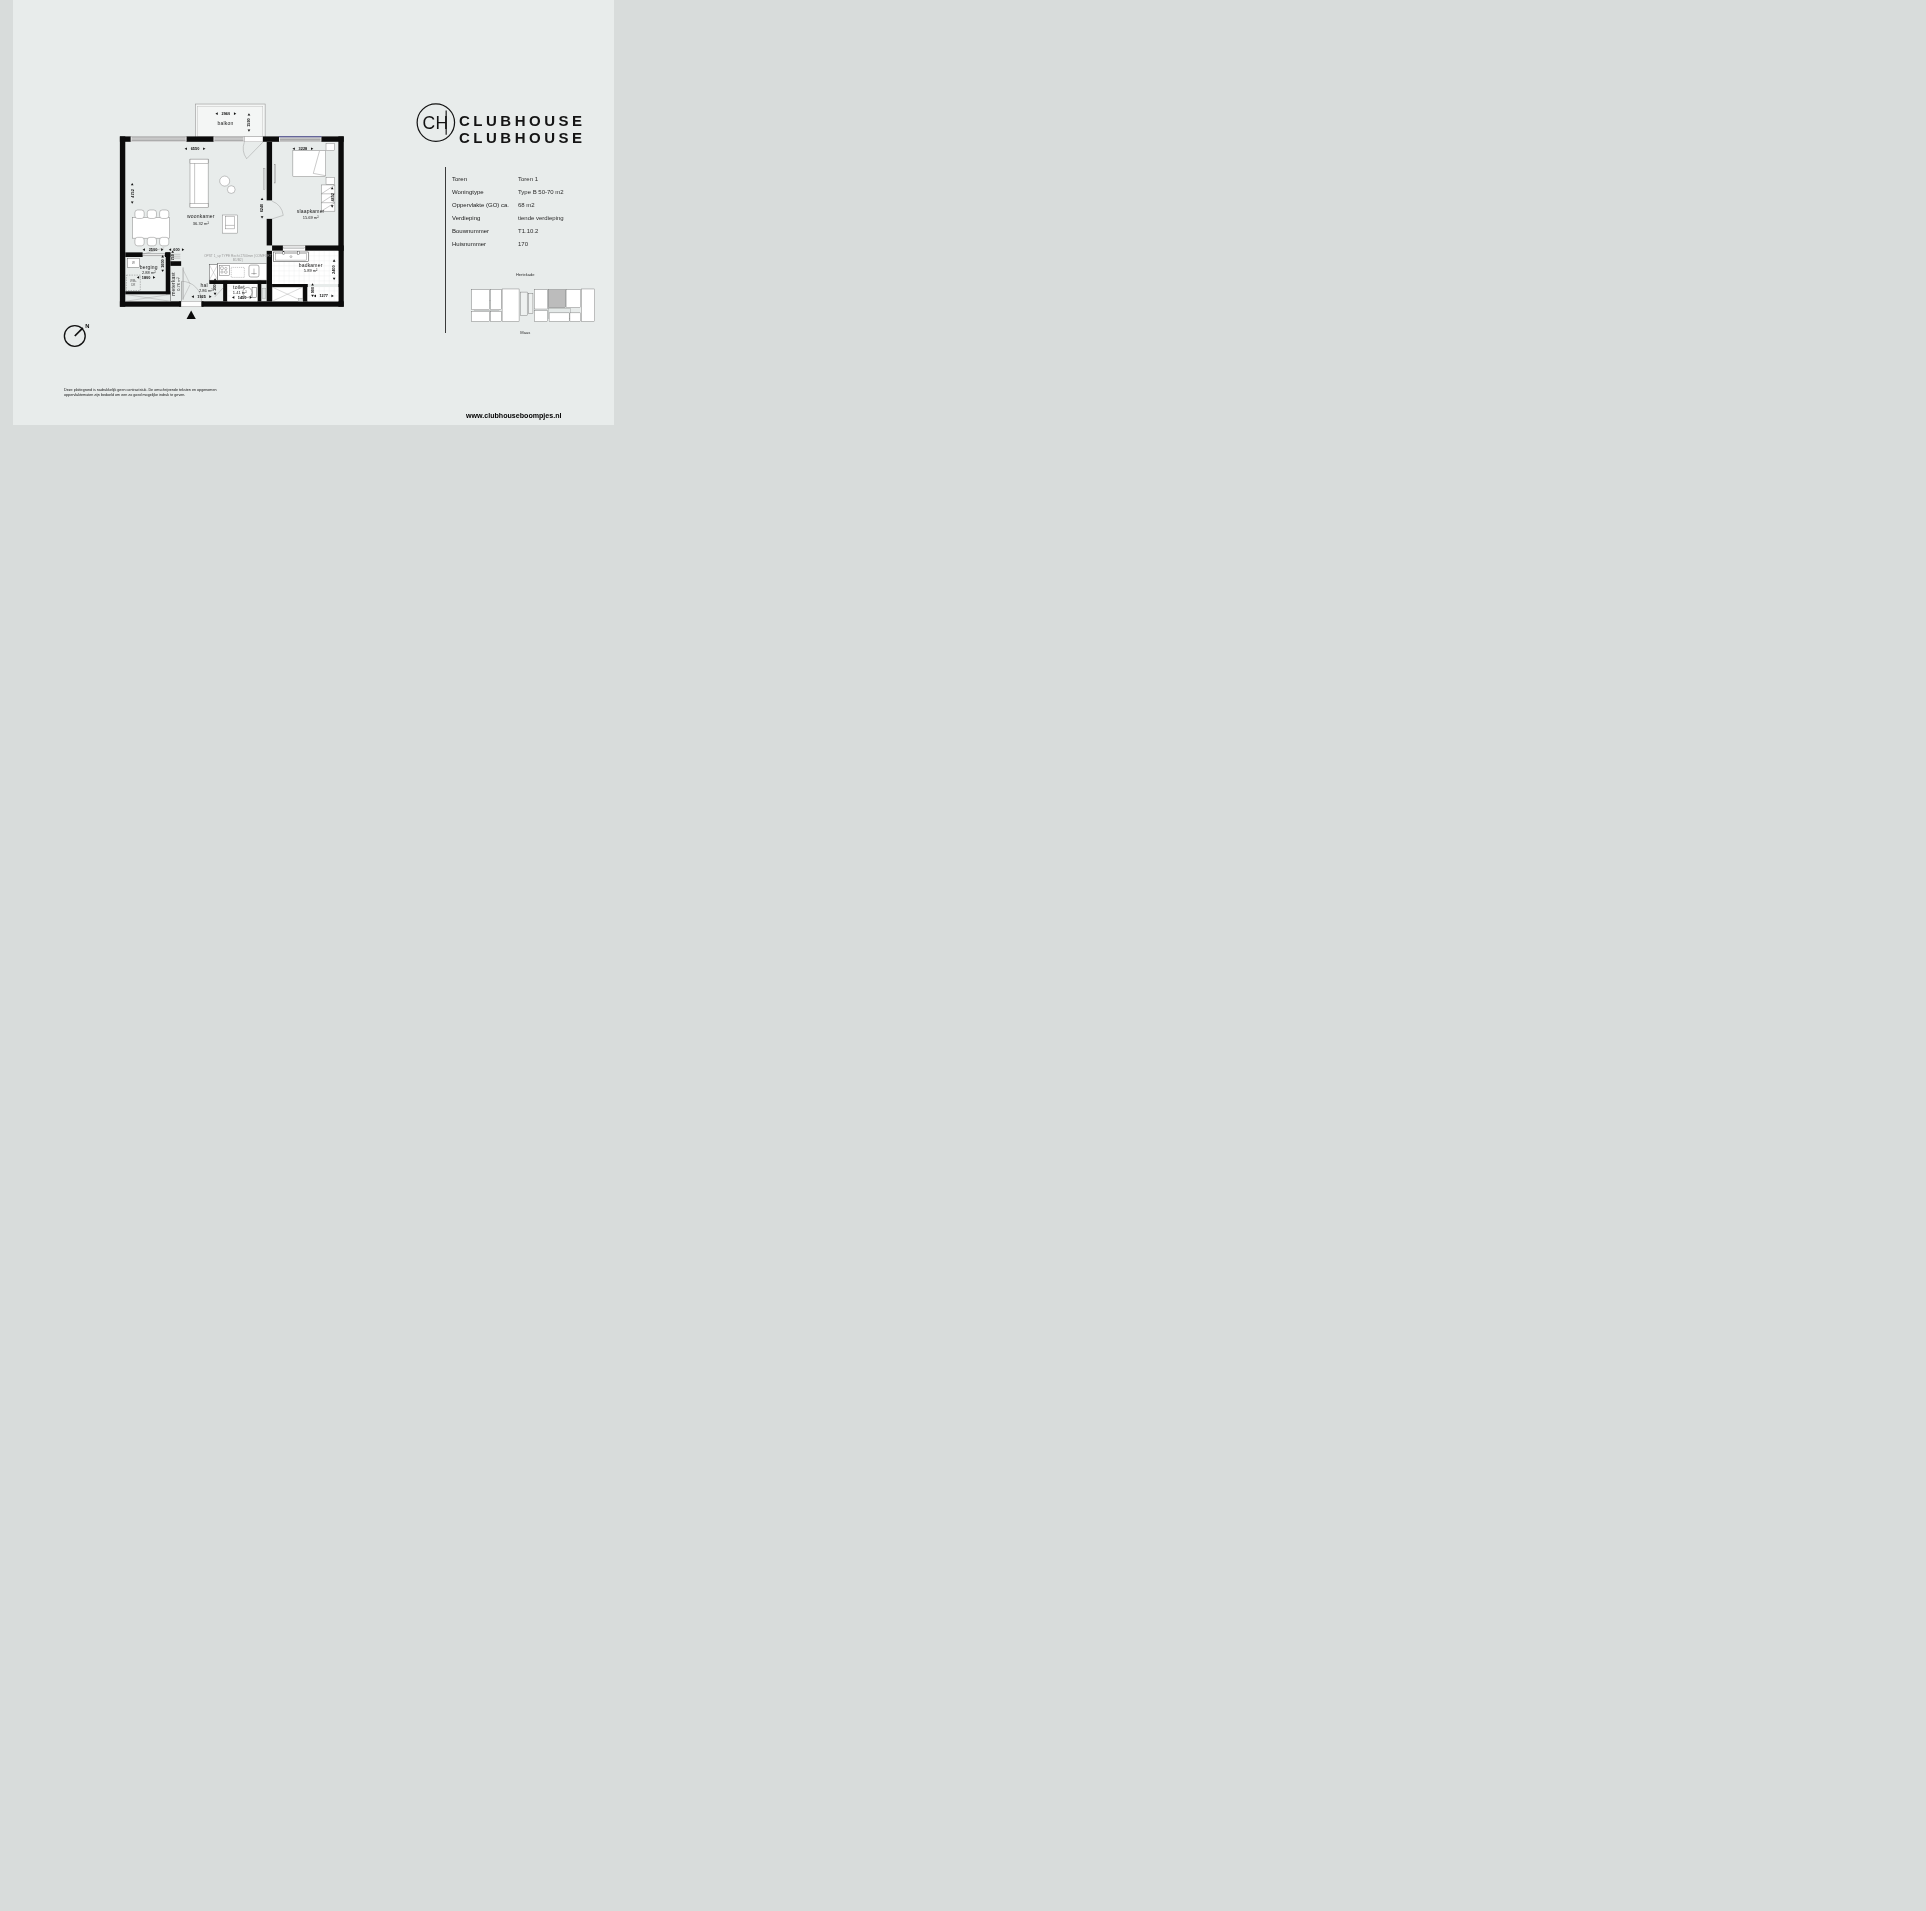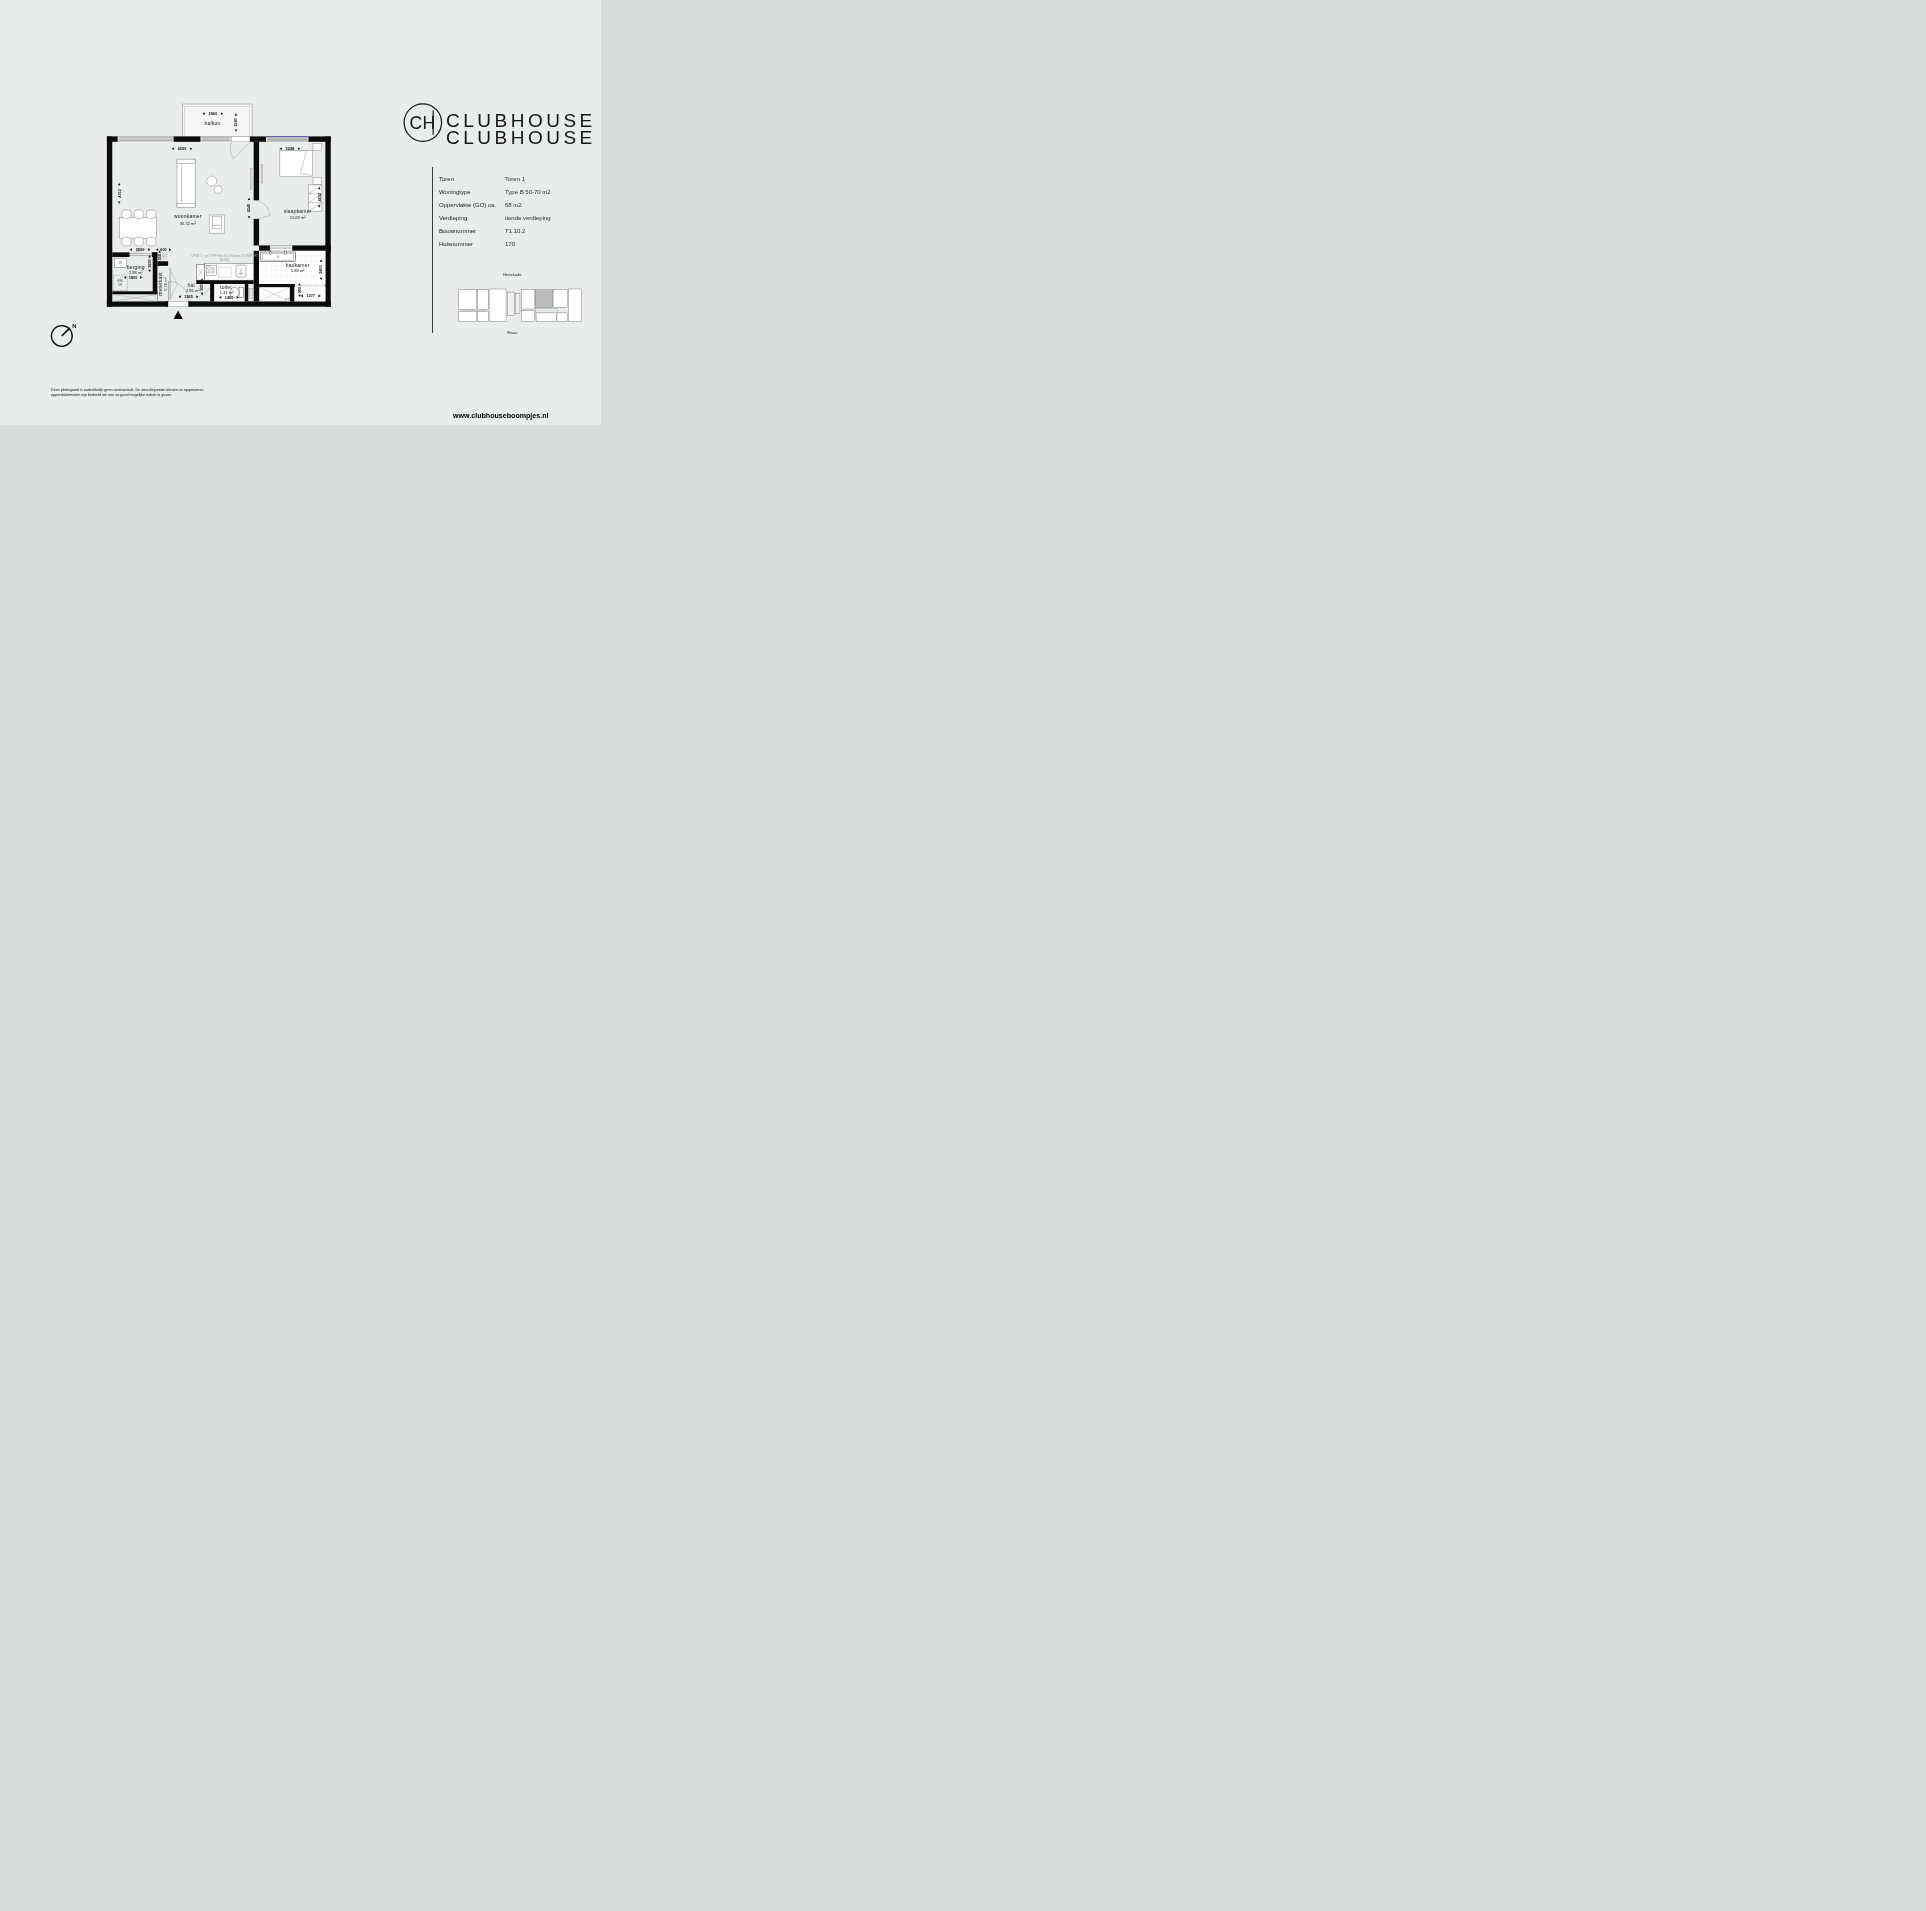--- a/index.html
+++ b/index.html
@@ -4,7 +4,7 @@
 <style>
   html,body{margin:0;padding:0;background:#d8dcdb;}
   .page{position:relative;width:601px;height:425px;background:#e8eceb;
-        font-family:"Liberation Sans",sans-serif;overflow:hidden;}
+        font-family:"Liberation Sans",sans-serif;overflow:hidden;margin-left:13px;}
   .abs{position:absolute;}
   svg{display:block;}
   

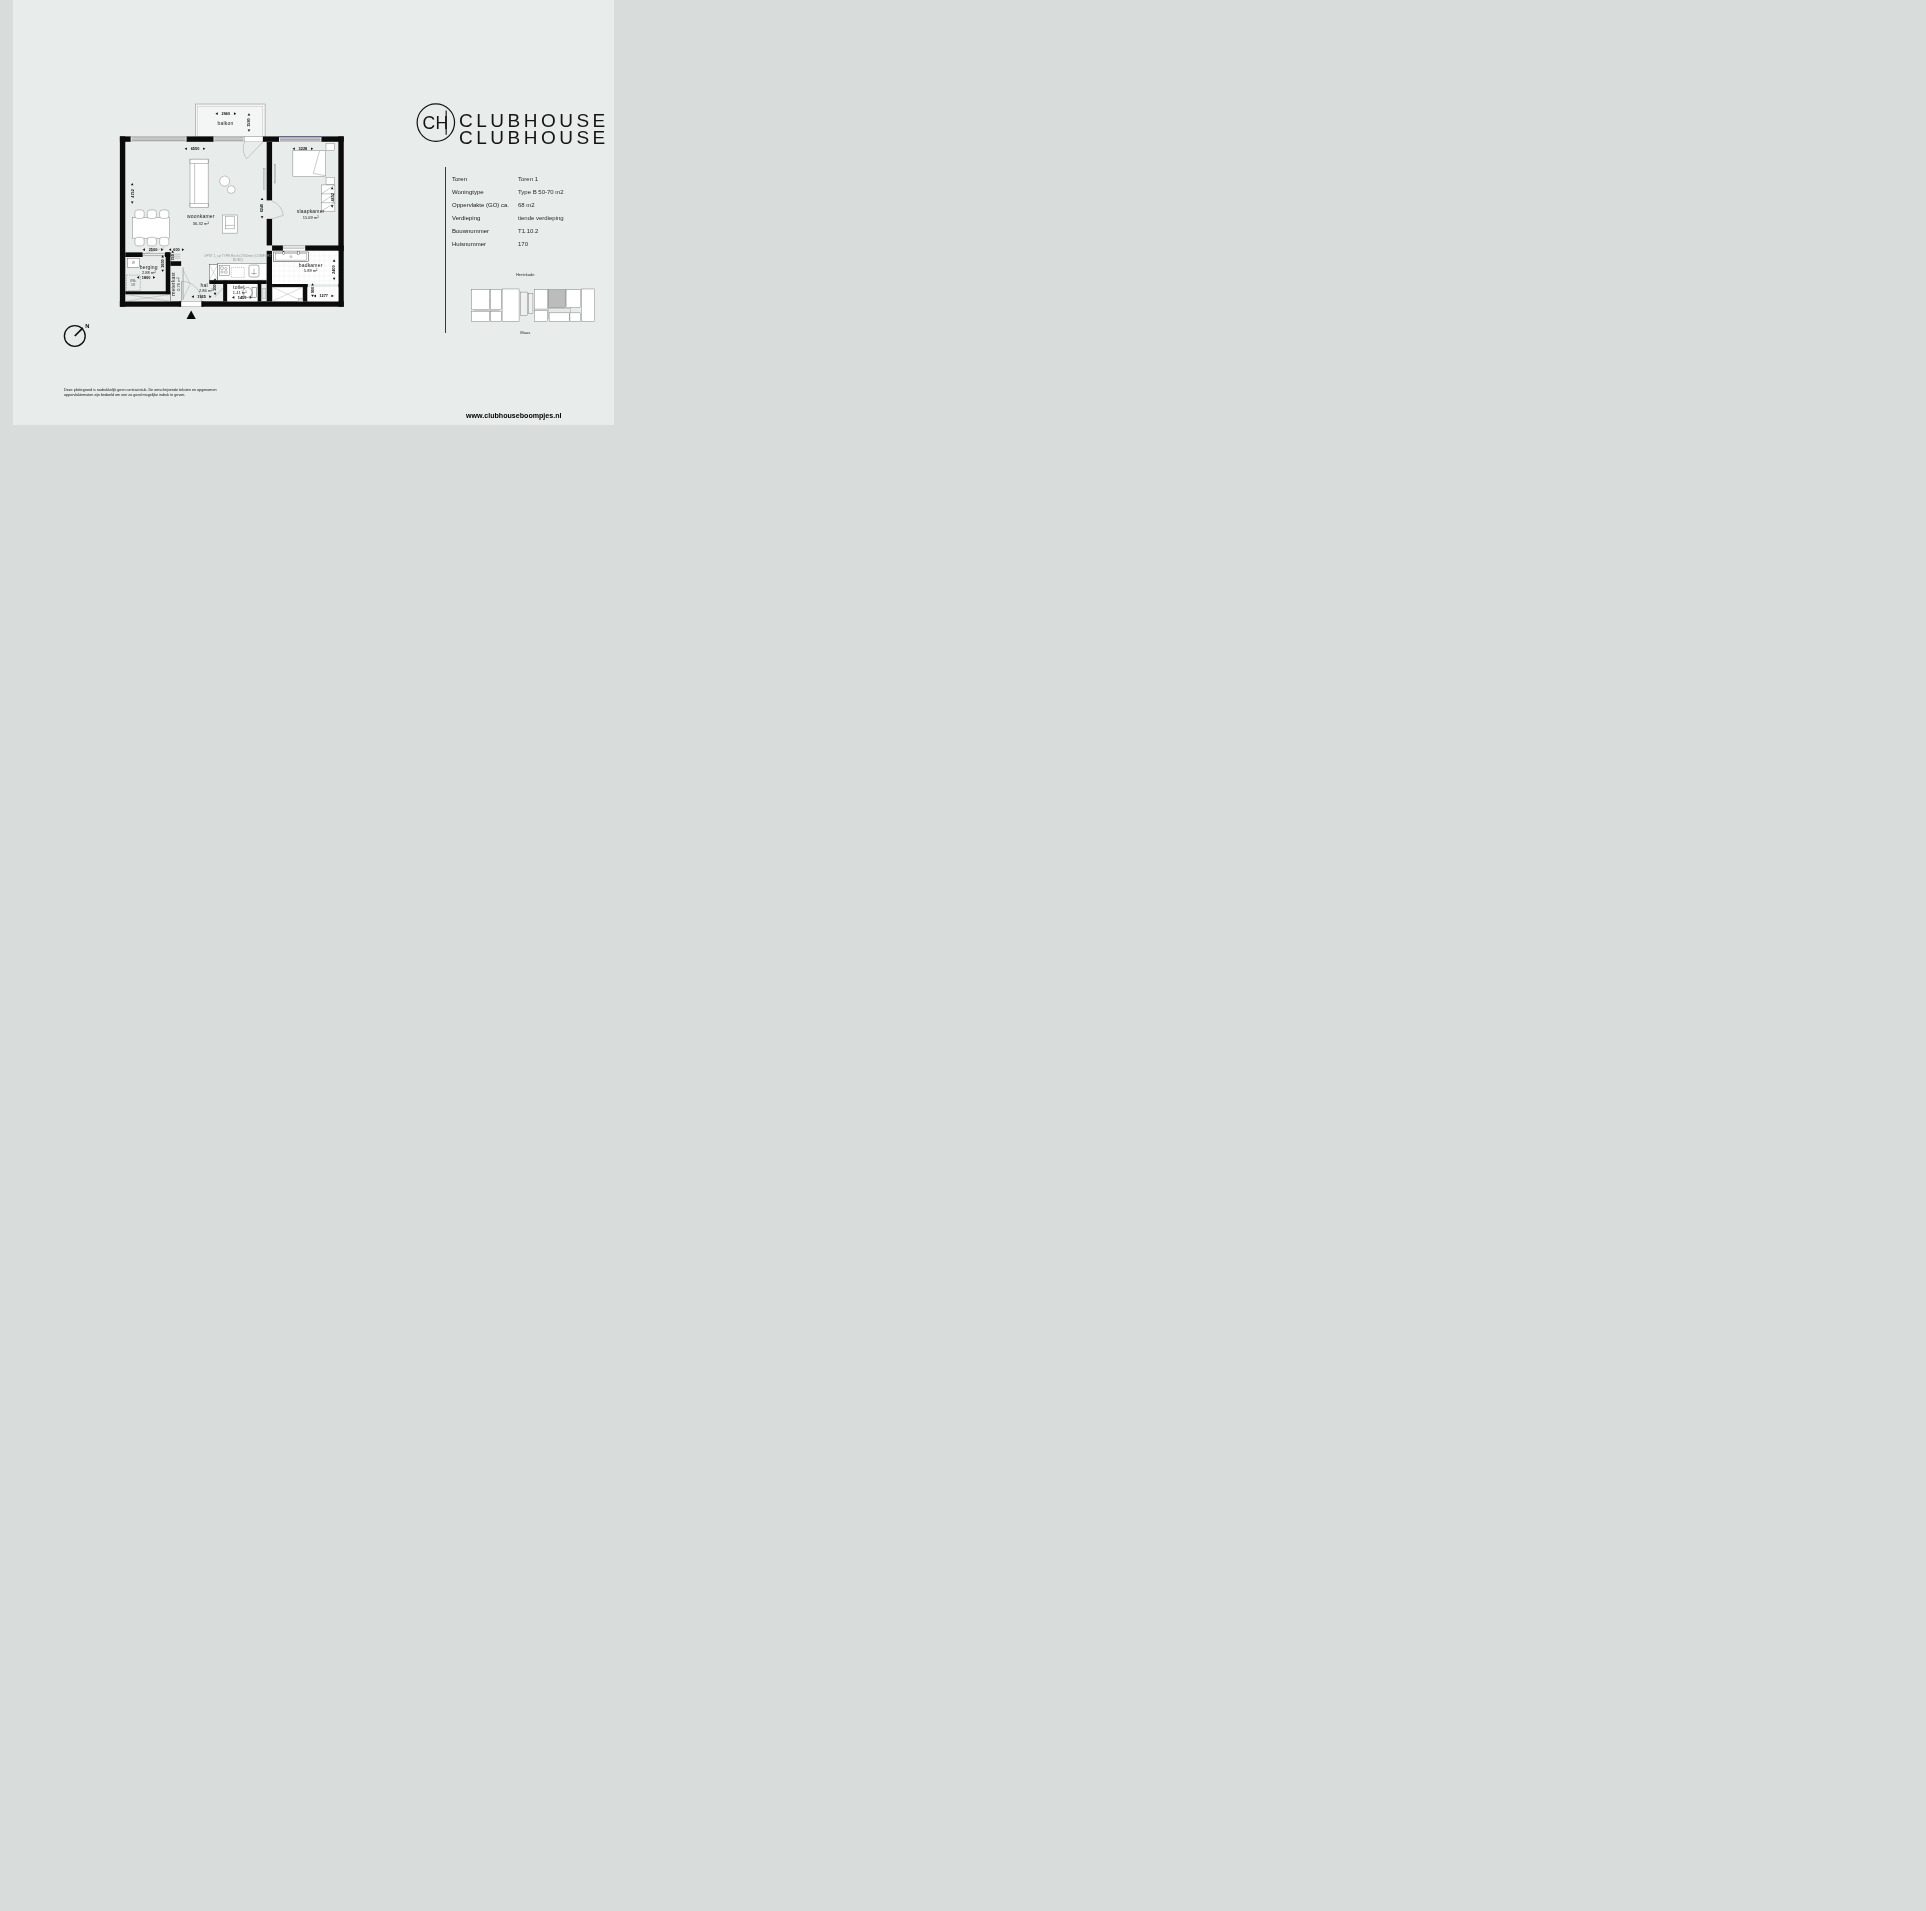--- a/index.html
+++ b/index.html
@@ -18,7 +18,7 @@
   .nlabel{font-size:15px;font-weight:bold;fill:#111;}
   .mono{font-size:46px;font-weight:300;fill:#141414;}
   
-  .wordmark{left:446px;top:112px;font-size:19px;font-weight:400;letter-spacing:3.5px;
+  .wordmark{left:446px;top:112px;font-size:15px;font-weight:700;letter-spacing:3.5px;
             line-height:17px;color:#141414;white-space:nowrap;}
   .divider{left:432px;top:167px;width:0.6px;height:166px;background:#3a3a3a;}
   .info{left:439px;top:176px;font-size:6px;color:#1a1a1a;}

